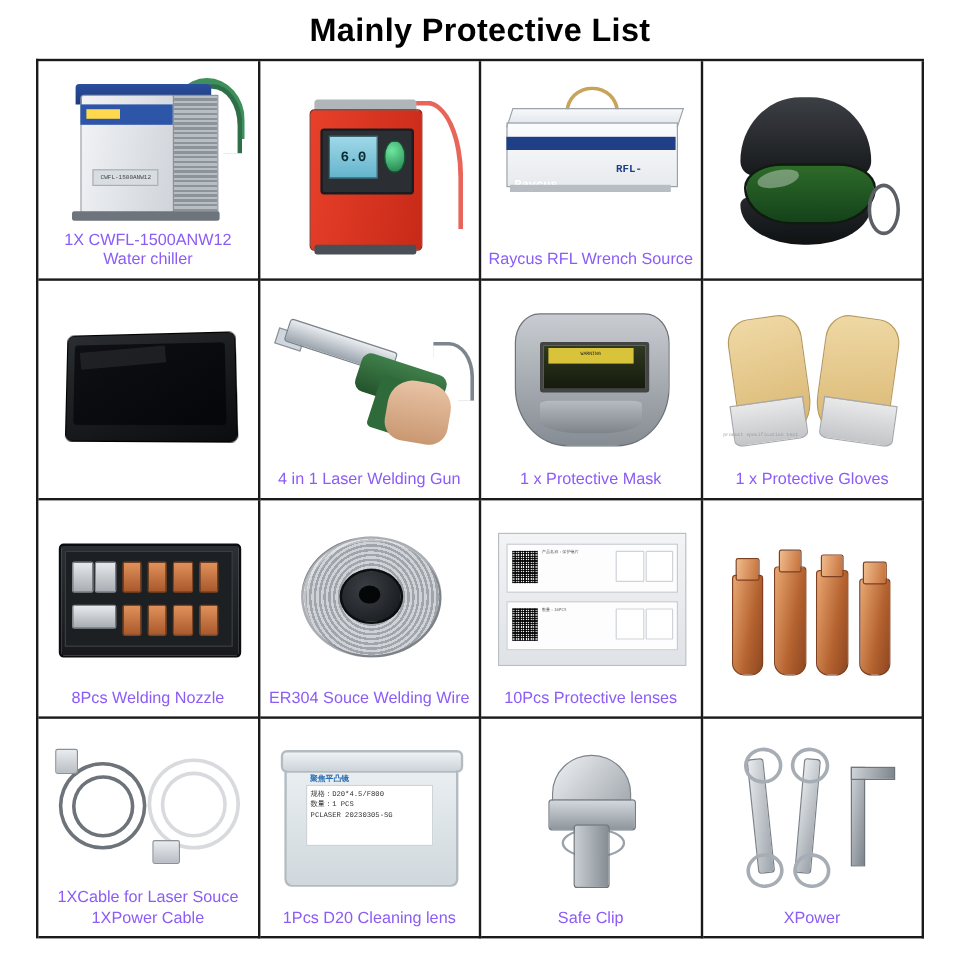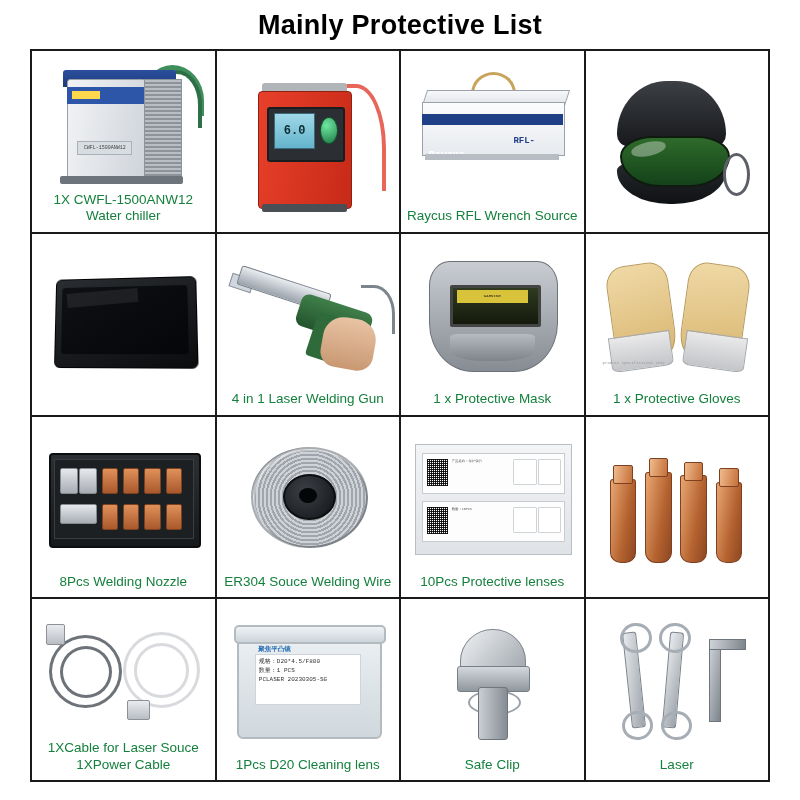--- a/index.html
+++ b/index.html
@@ -66,7 +66,7 @@
     font-size: 13.5px;
     line-height: 1.22;
     padding-bottom: 3px;
-    color: #15803d;
+    color: #8b5cf6;
     white-space: pre-line;
   }
 

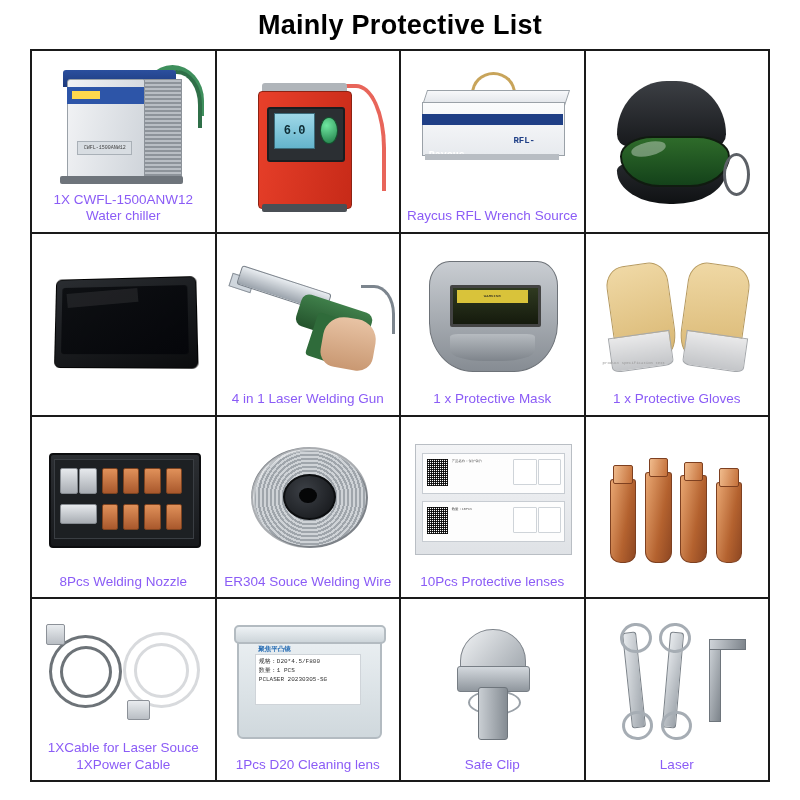--- a/index.html
+++ b/index.html
@@ -740,7 +740,7 @@
           <div class="allen" style="left:68%;top:22%;width:20%;height:6%;"></div>
         </div>
       </div>
-      <div class="caption">Laser</div>
+      <div class="caption">XPower</div>
     </div>
 
   </div>

